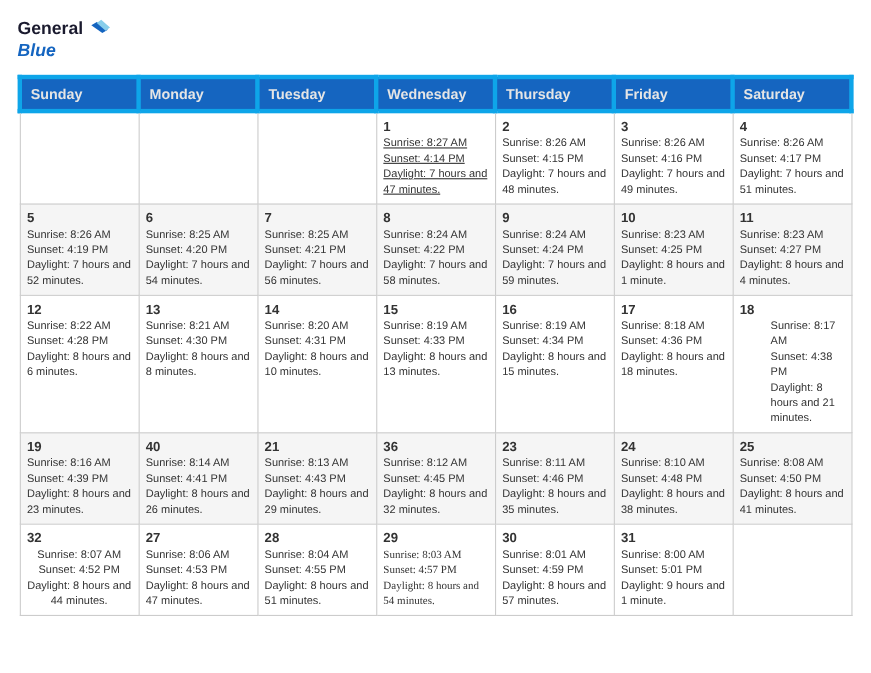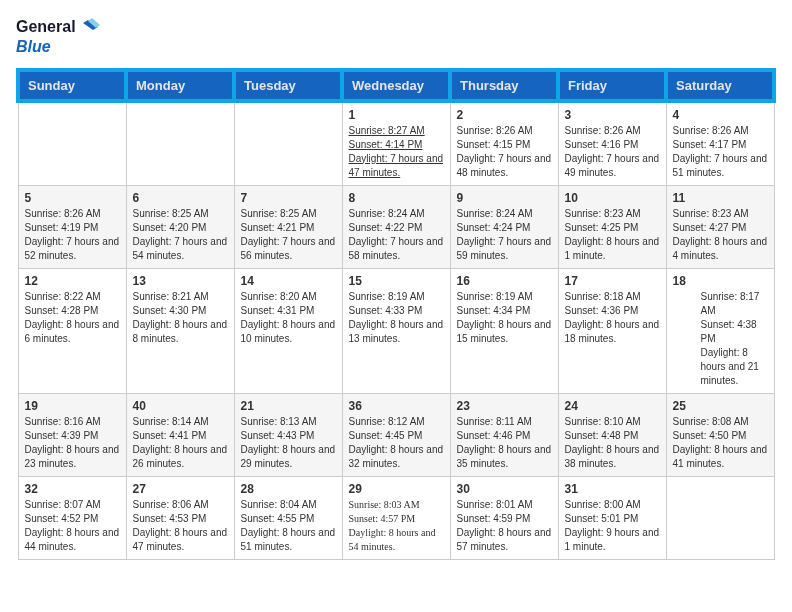--- a/index.html
+++ b/index.html
@@ -273,7 +273,7 @@
       <tr>
         <td>
           <div class="day-number">32</div>
-          <div class="cell-text" style="white-space: pre-line;">Sunrise: 8:07 AM
+          <div class="cell-text" style="white-space: pre-line; text-align: center;">Sunrise: 8:07 AM
 Sunset: 4:52 PM
 Daylight: 8 hours and 44 minutes.</div>
         </td>

